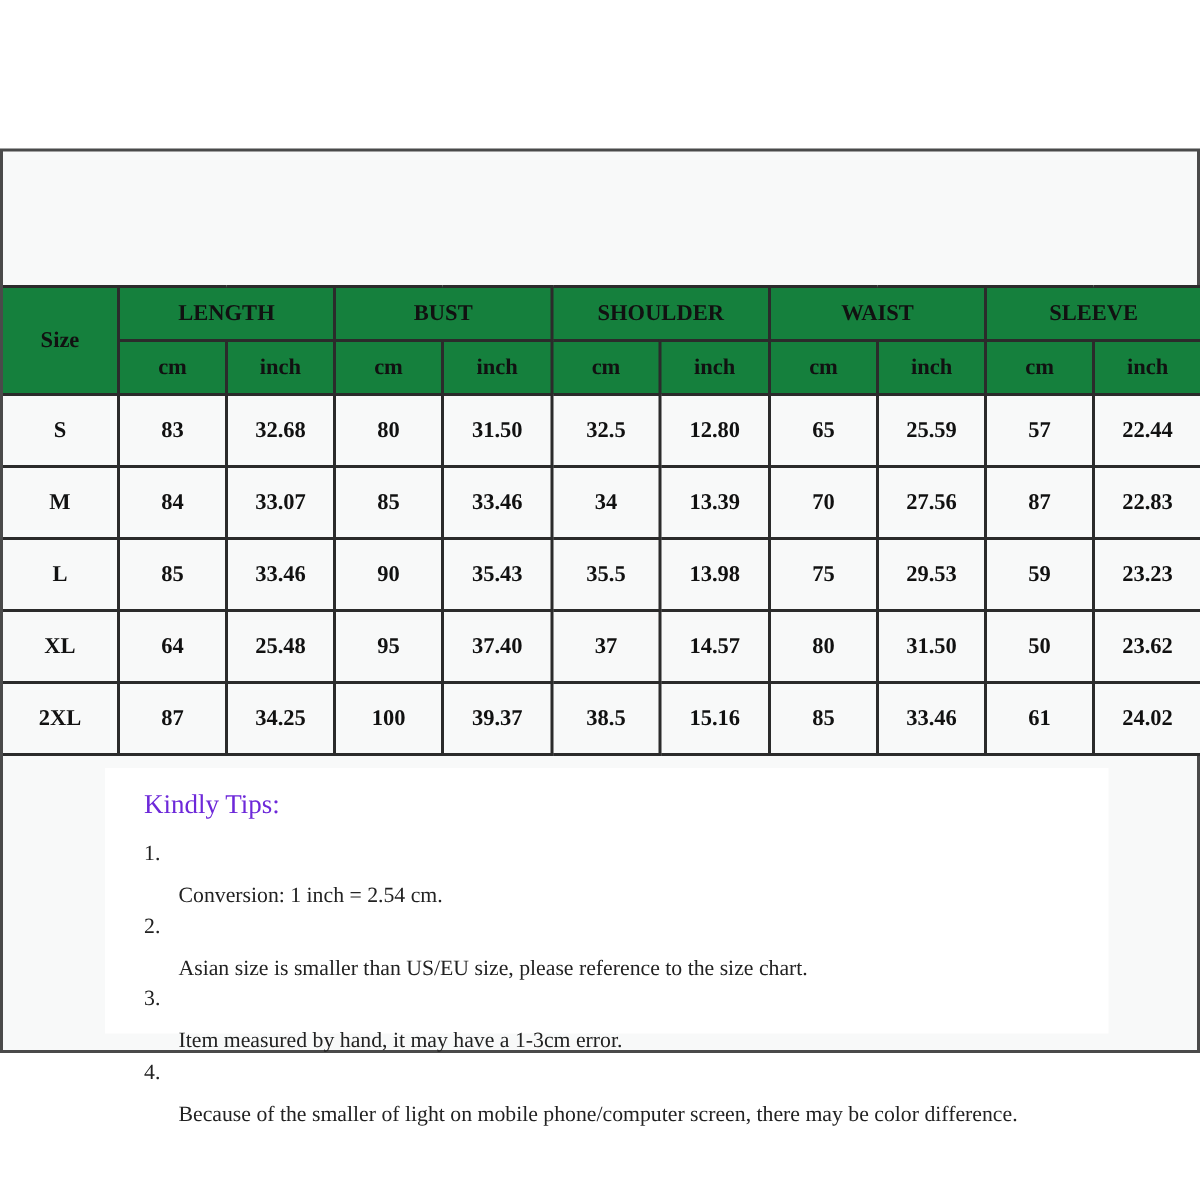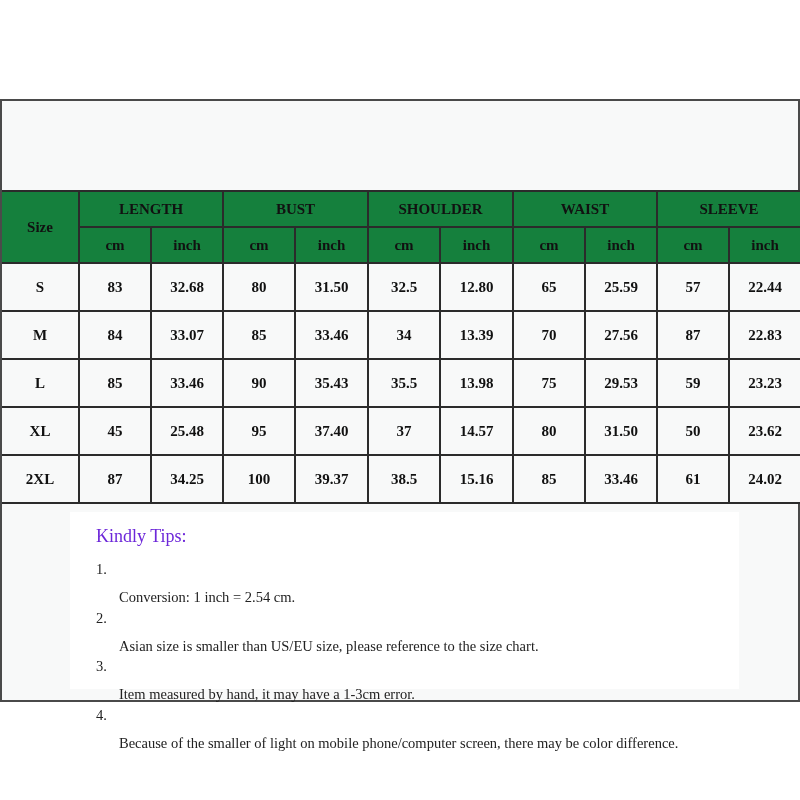--- a/index.html
+++ b/index.html
@@ -111,7 +111,7 @@
         </tr>
         <tr>
           <td class="size edge-l">XL</td>
-          <td>45</td>
+          <td>64</td>
           <td>25.48</td>
           <td>95</td>
           <td>37.40</td>

